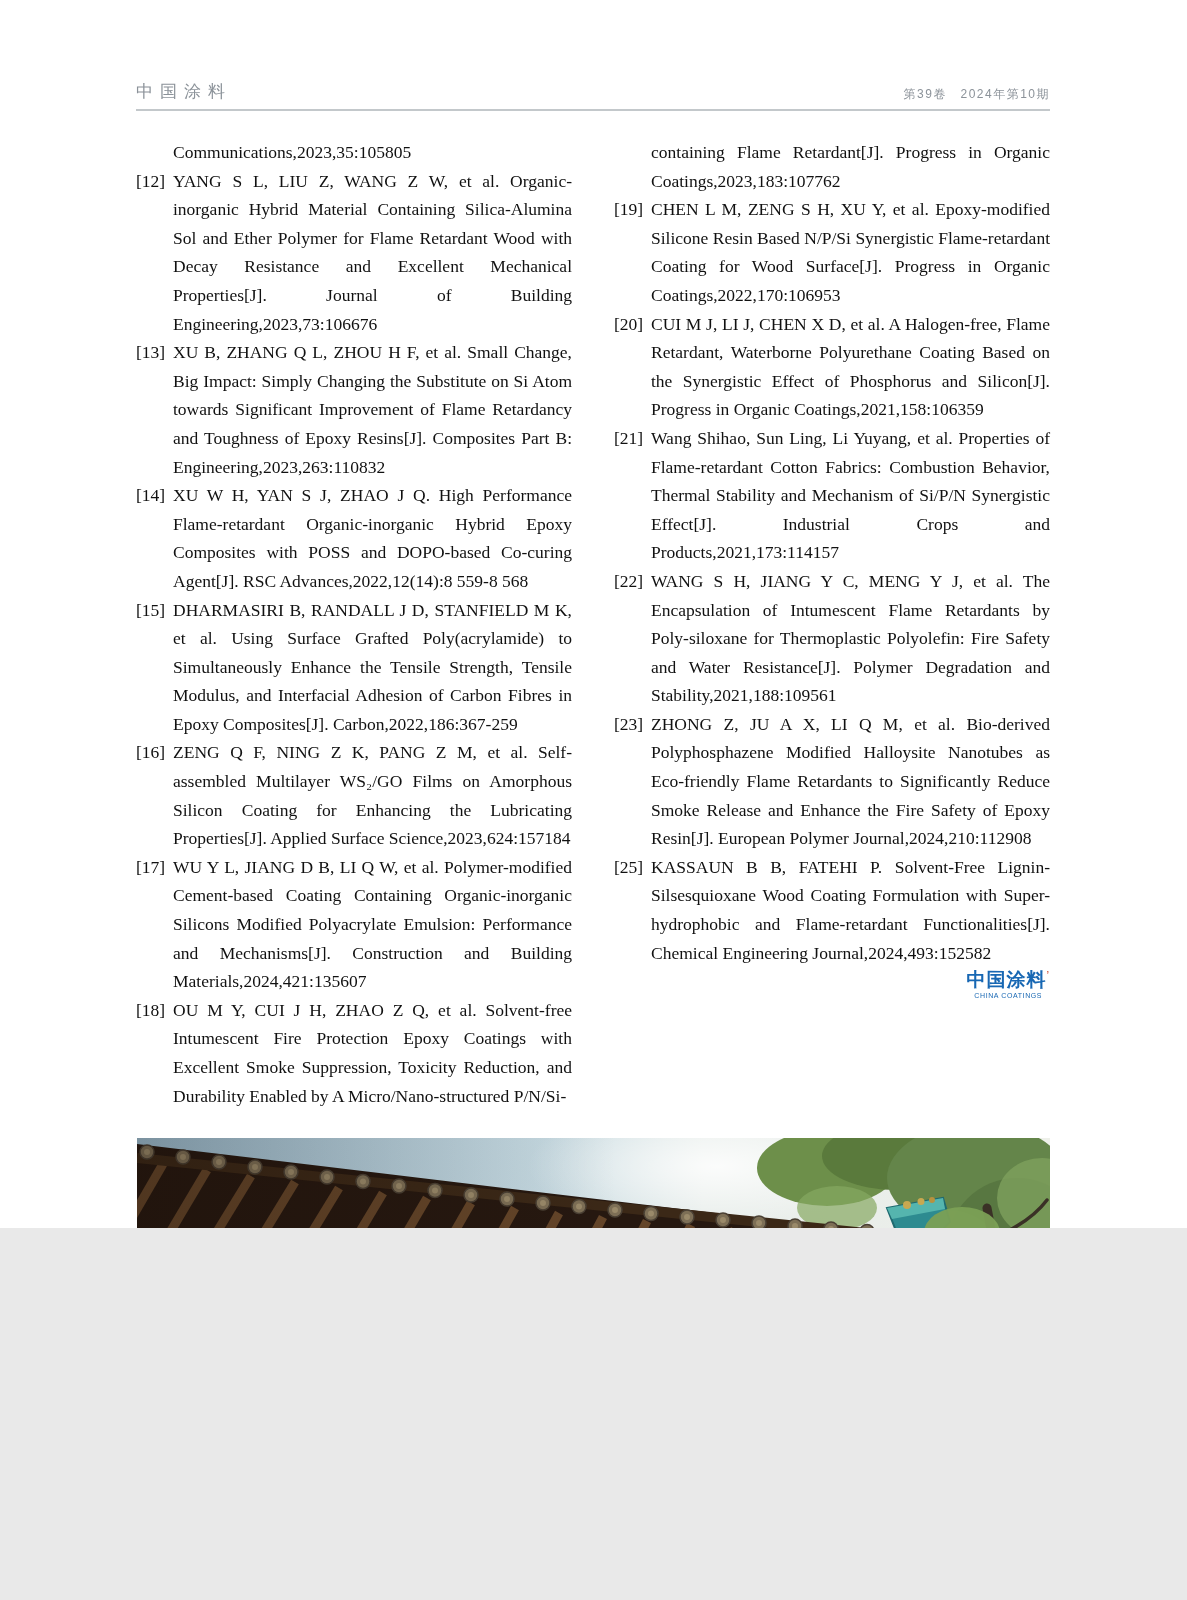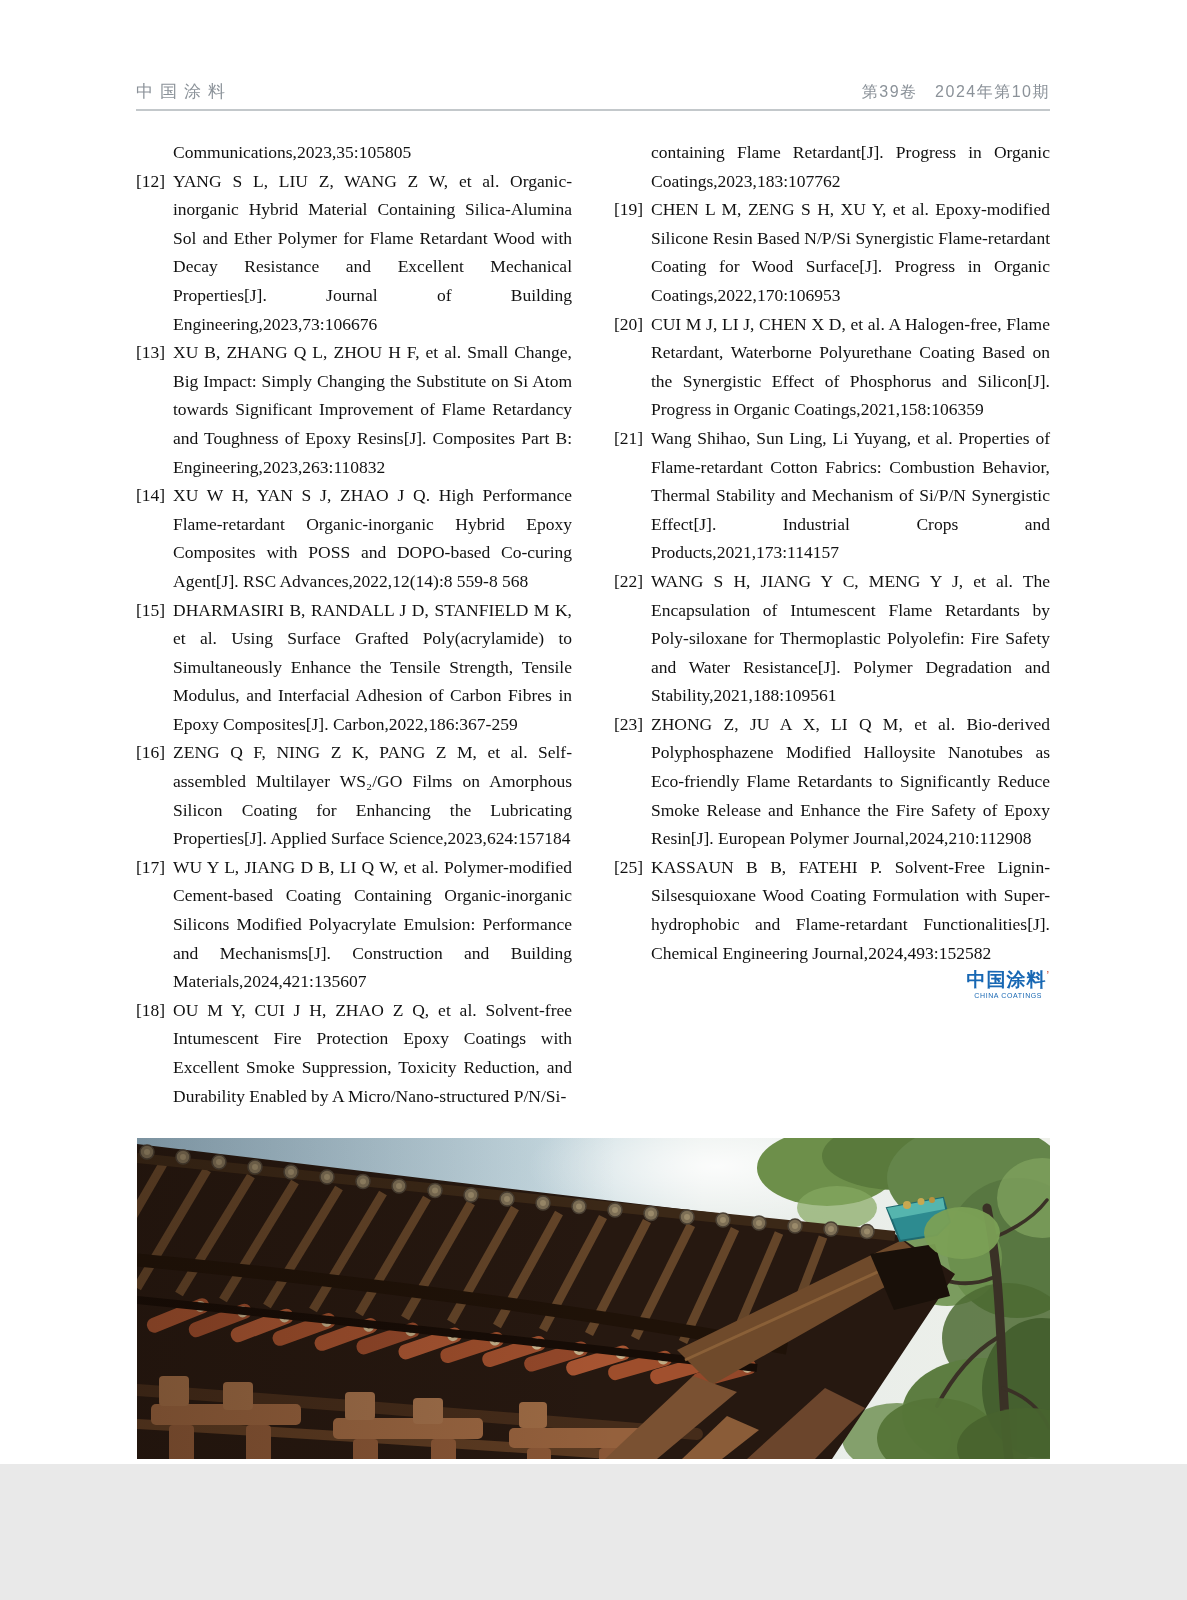--- a/index.html
+++ b/index.html
@@ -4,7 +4,7 @@
 <style>
   html,body { margin:0; padding:0; background:#e9e9e9; }
   .page {
-    position:relative; width:1187px; height:1464px; margin:0 auto;
+    position:relative; width:1187px; height:1228px; margin:0 auto;
     background:#ffffff; overflow:hidden;
     font-family:"Liberation Serif", serif; color:#111;
   }

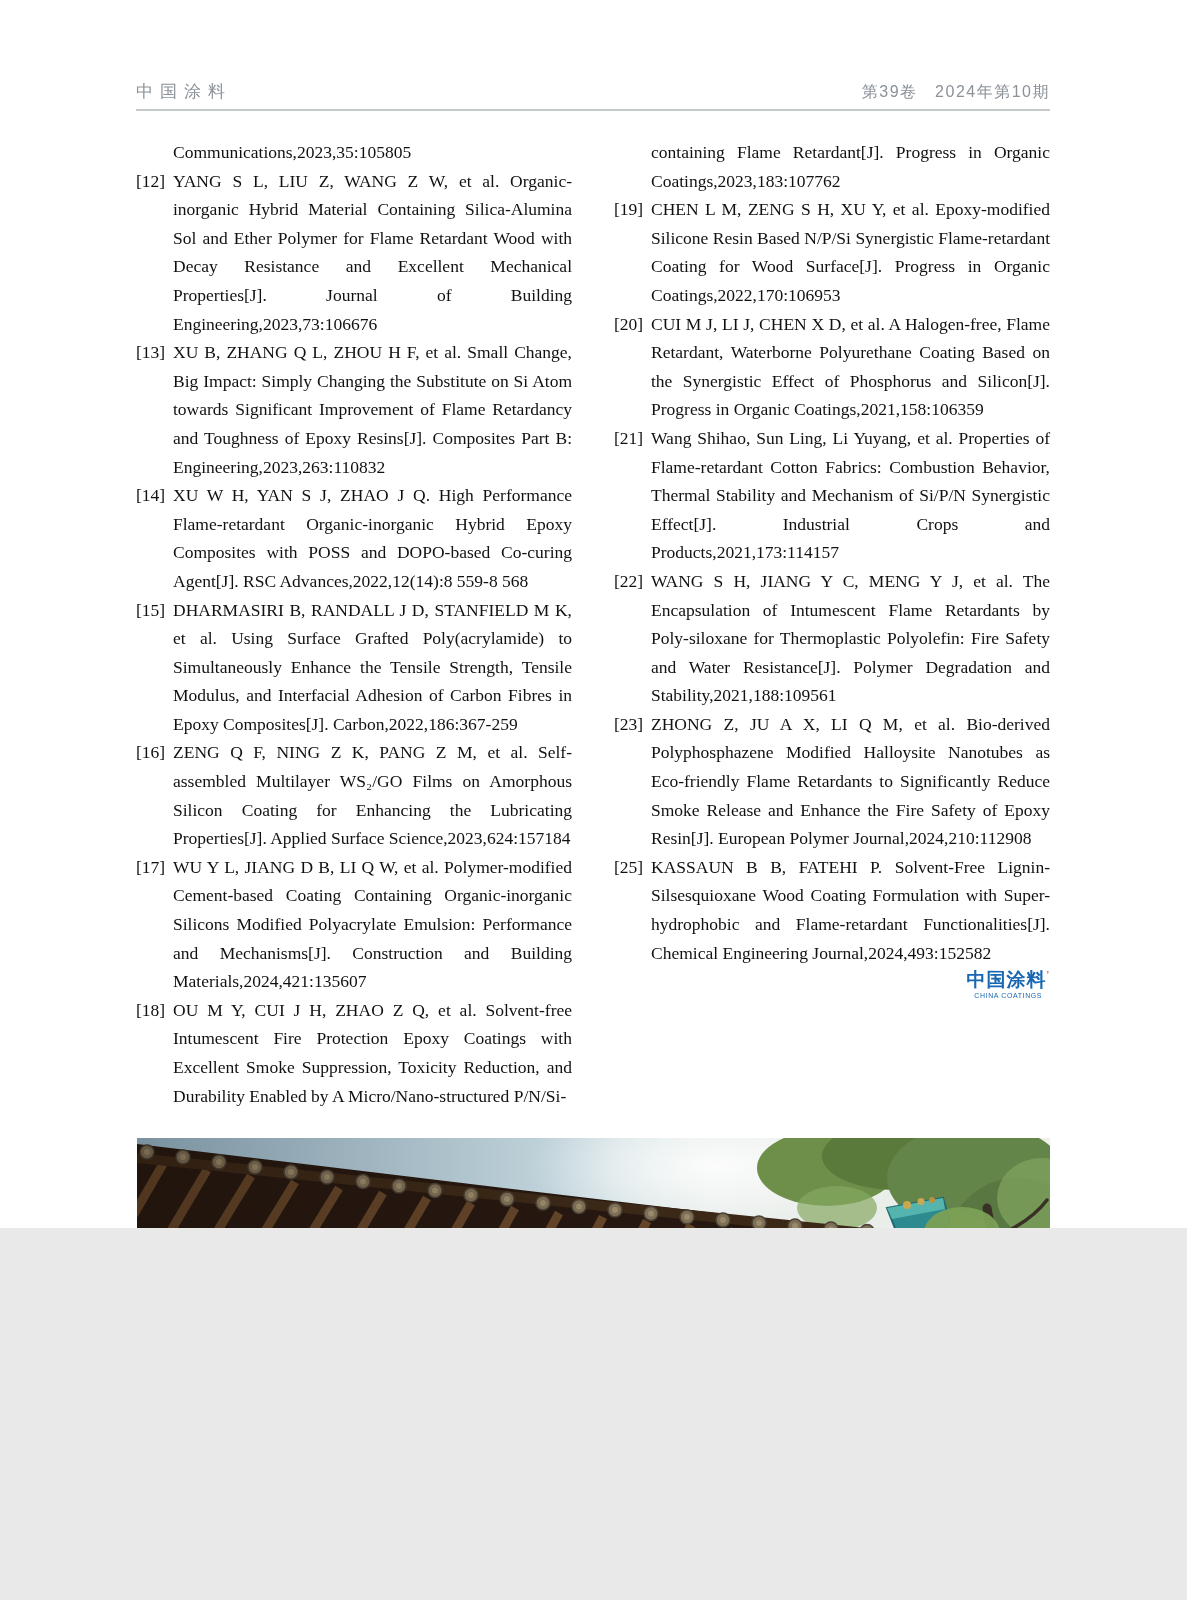--- a/index.html
+++ b/index.html
@@ -20,7 +20,7 @@
   }
   .issue-info {
     font-family:"Liberation Sans", sans-serif;
-    font-size:16px; color:#8b9299; letter-spacing:1.5px;
+    font-size:12px; color:#8b9299; letter-spacing:1.5px;
   }
   
   .columns {

